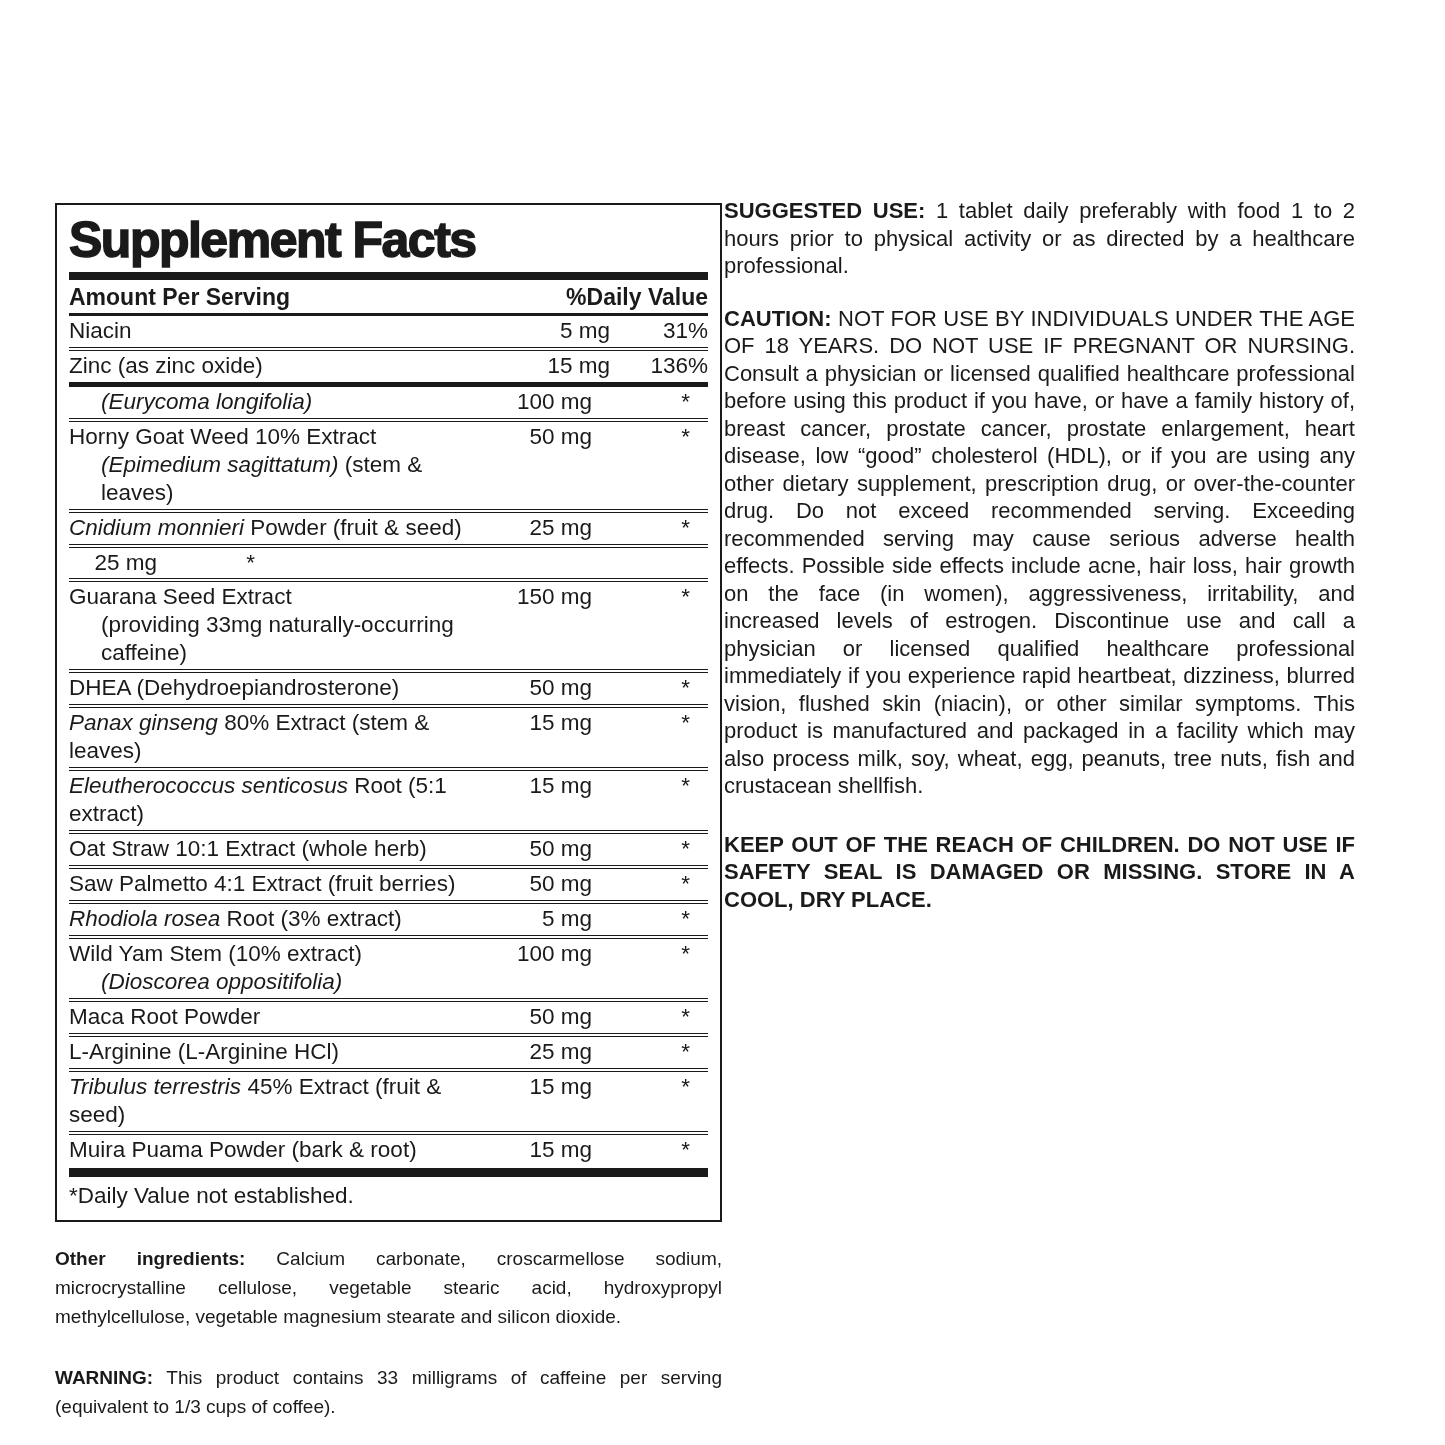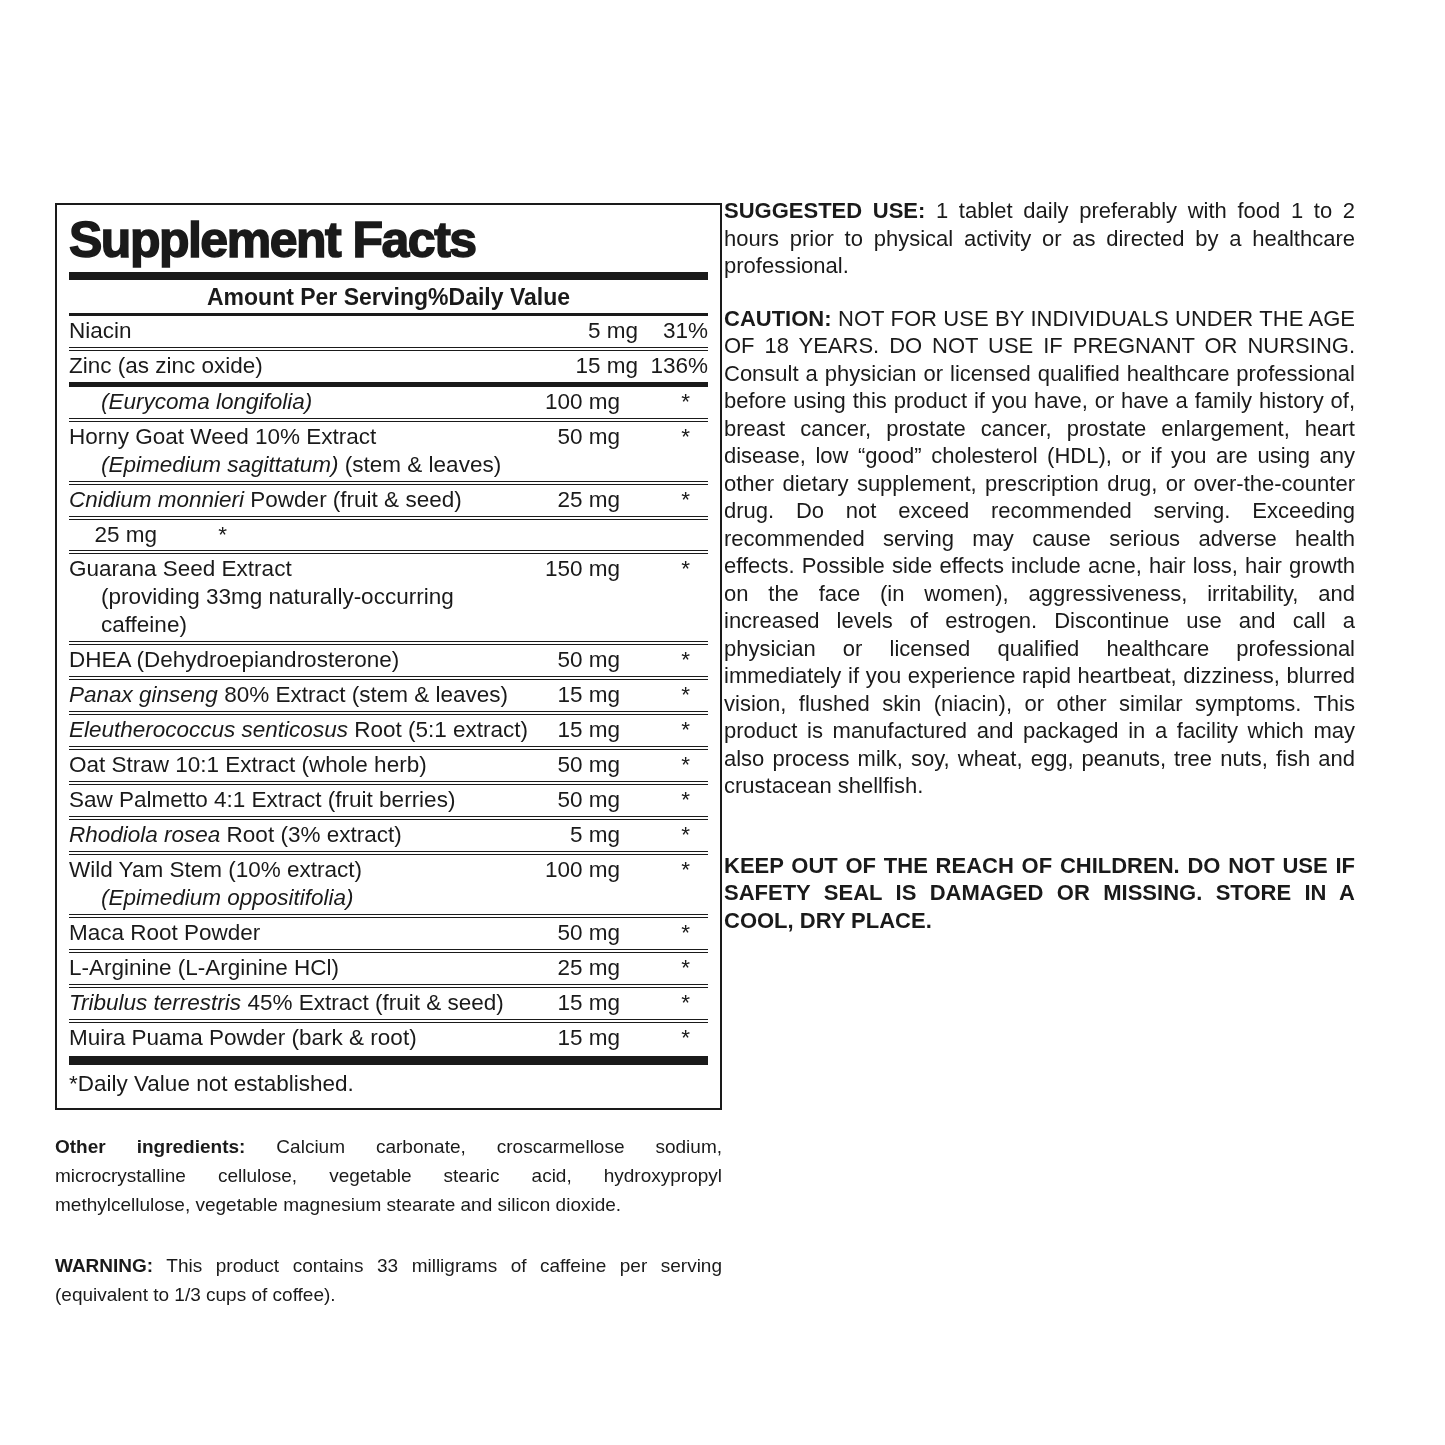--- a/index.html
+++ b/index.html
@@ -43,7 +43,7 @@
 
   .thead {
     display: flex;
-    justify-content: center;
+    justify-content: space-between;
     font-weight: bold;
     font-size: 23px;
     line-height: 30px;

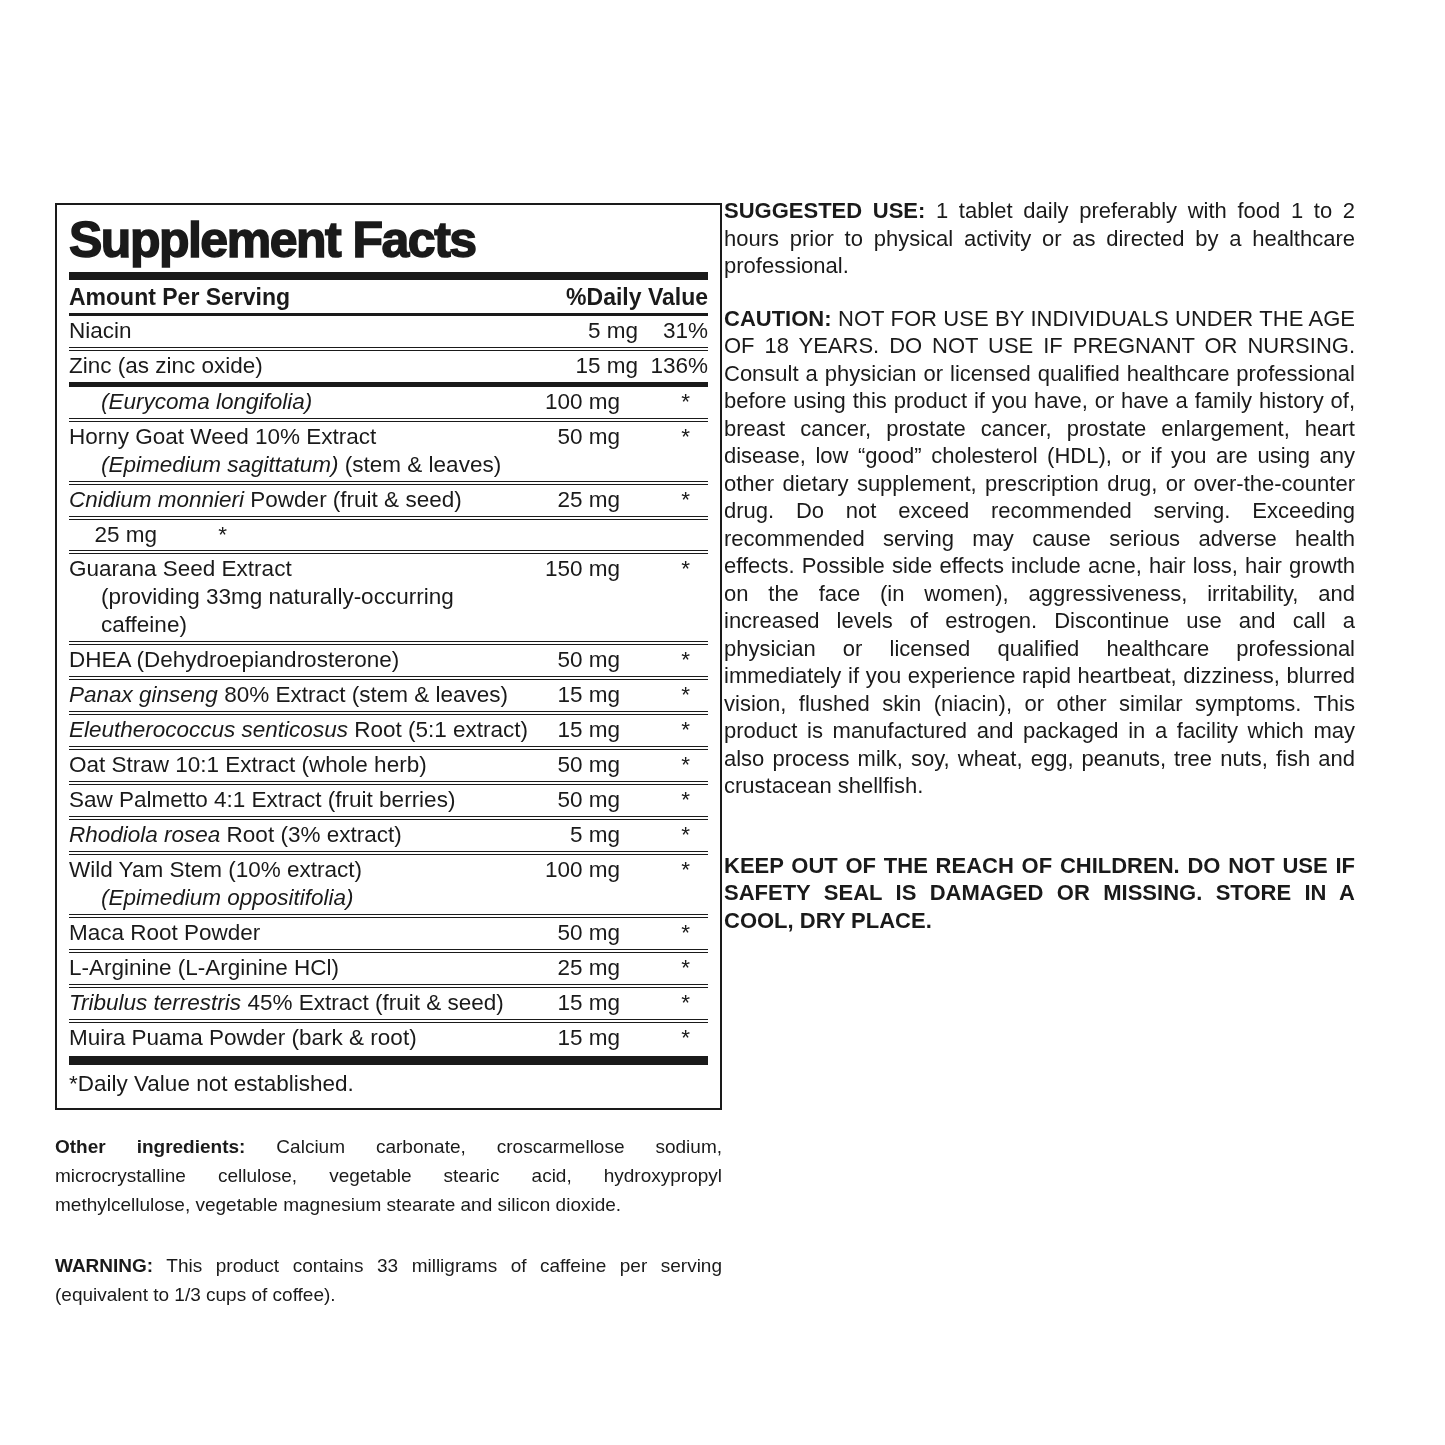--- a/index.html
+++ b/index.html
@@ -57,6 +57,7 @@
     border-top: 4px double #1a1a1a;
     font-size: 22.5px;
     line-height: 28px;
+    gap: 28px;
   }
   .row.first { border-top: 0; }
   .row.thick { border-top: 5px solid #1a1a1a; }

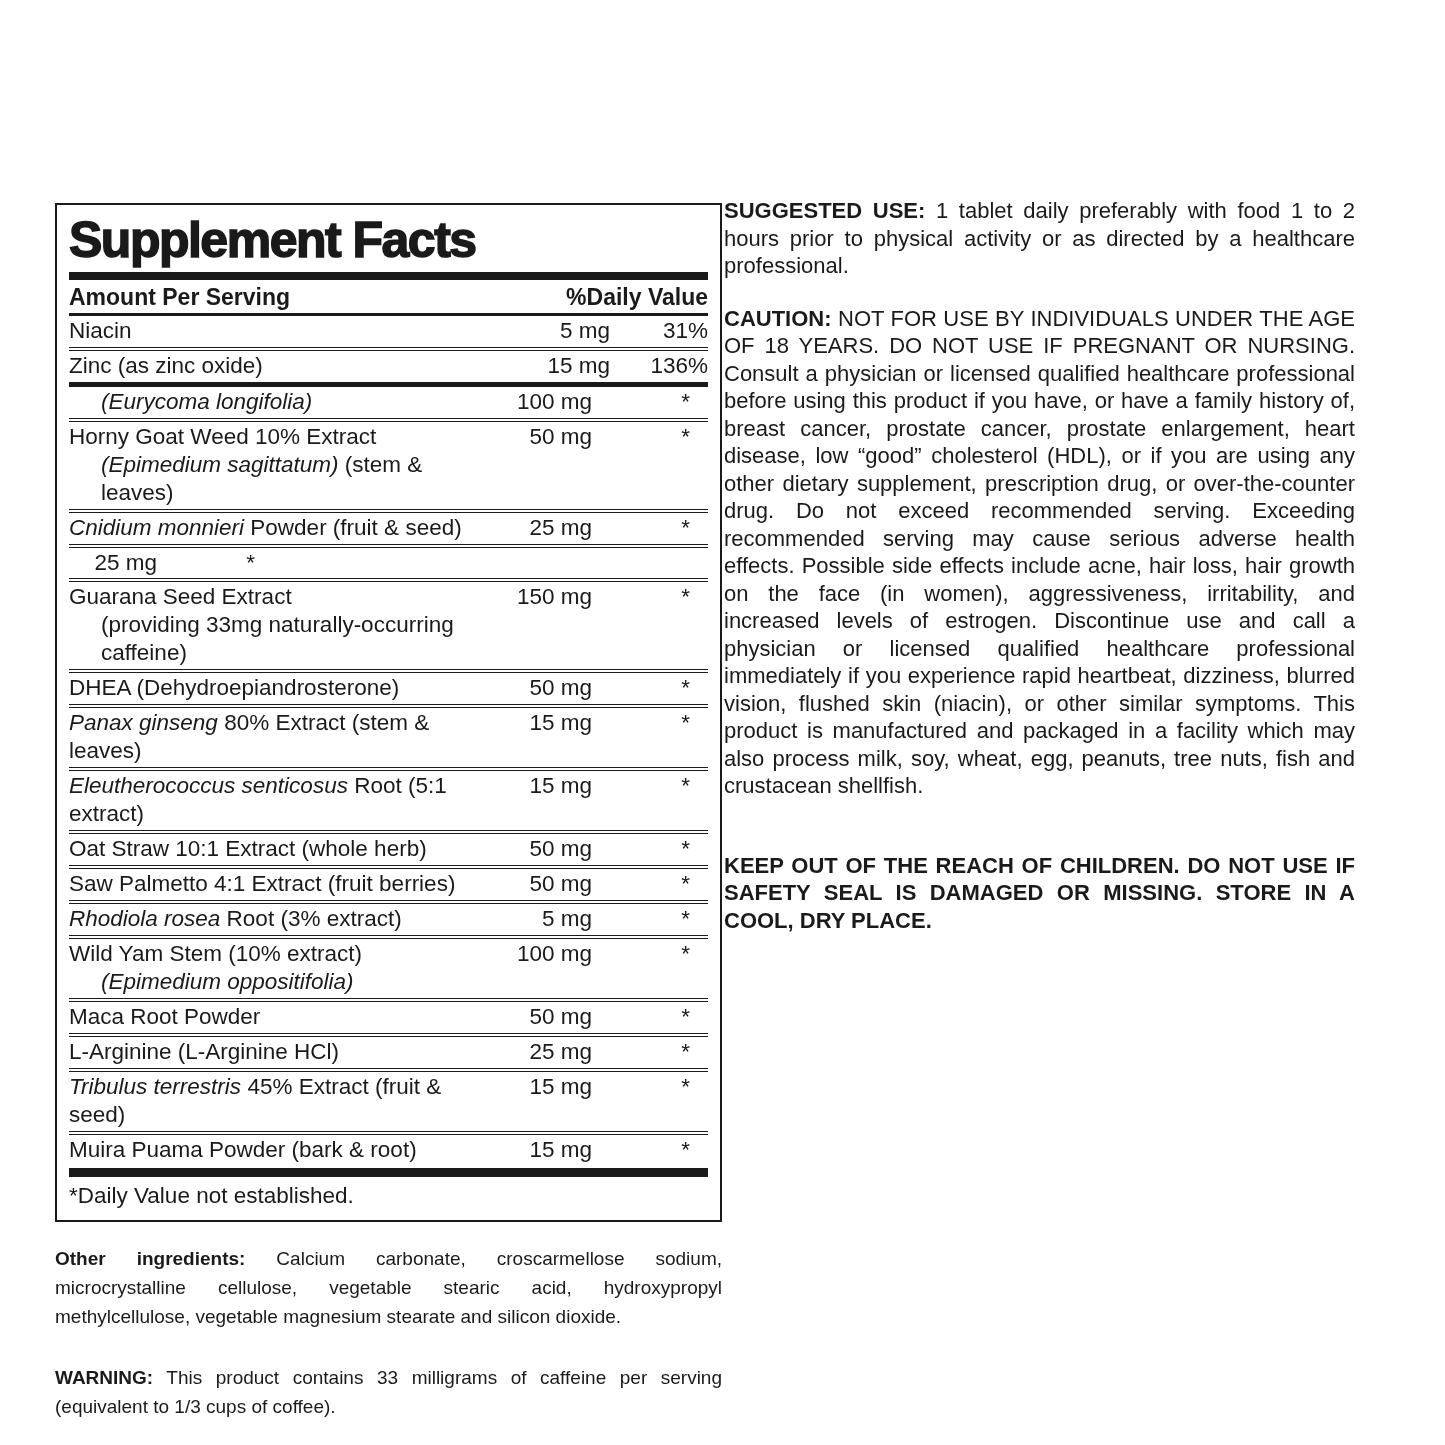--- a/index.html
+++ b/index.html
@@ -92,7 +92,7 @@
     line-height: 27.5px;
   }
   .para-caution { margin-top: 25px; }
-  .para-keepout { margin-top: 52px; font-weight: bold; }
+  .para-keepout { margin-top: 31px; font-weight: bold; }
 
   b { font-weight: bold; }
   i { font-style: italic; }

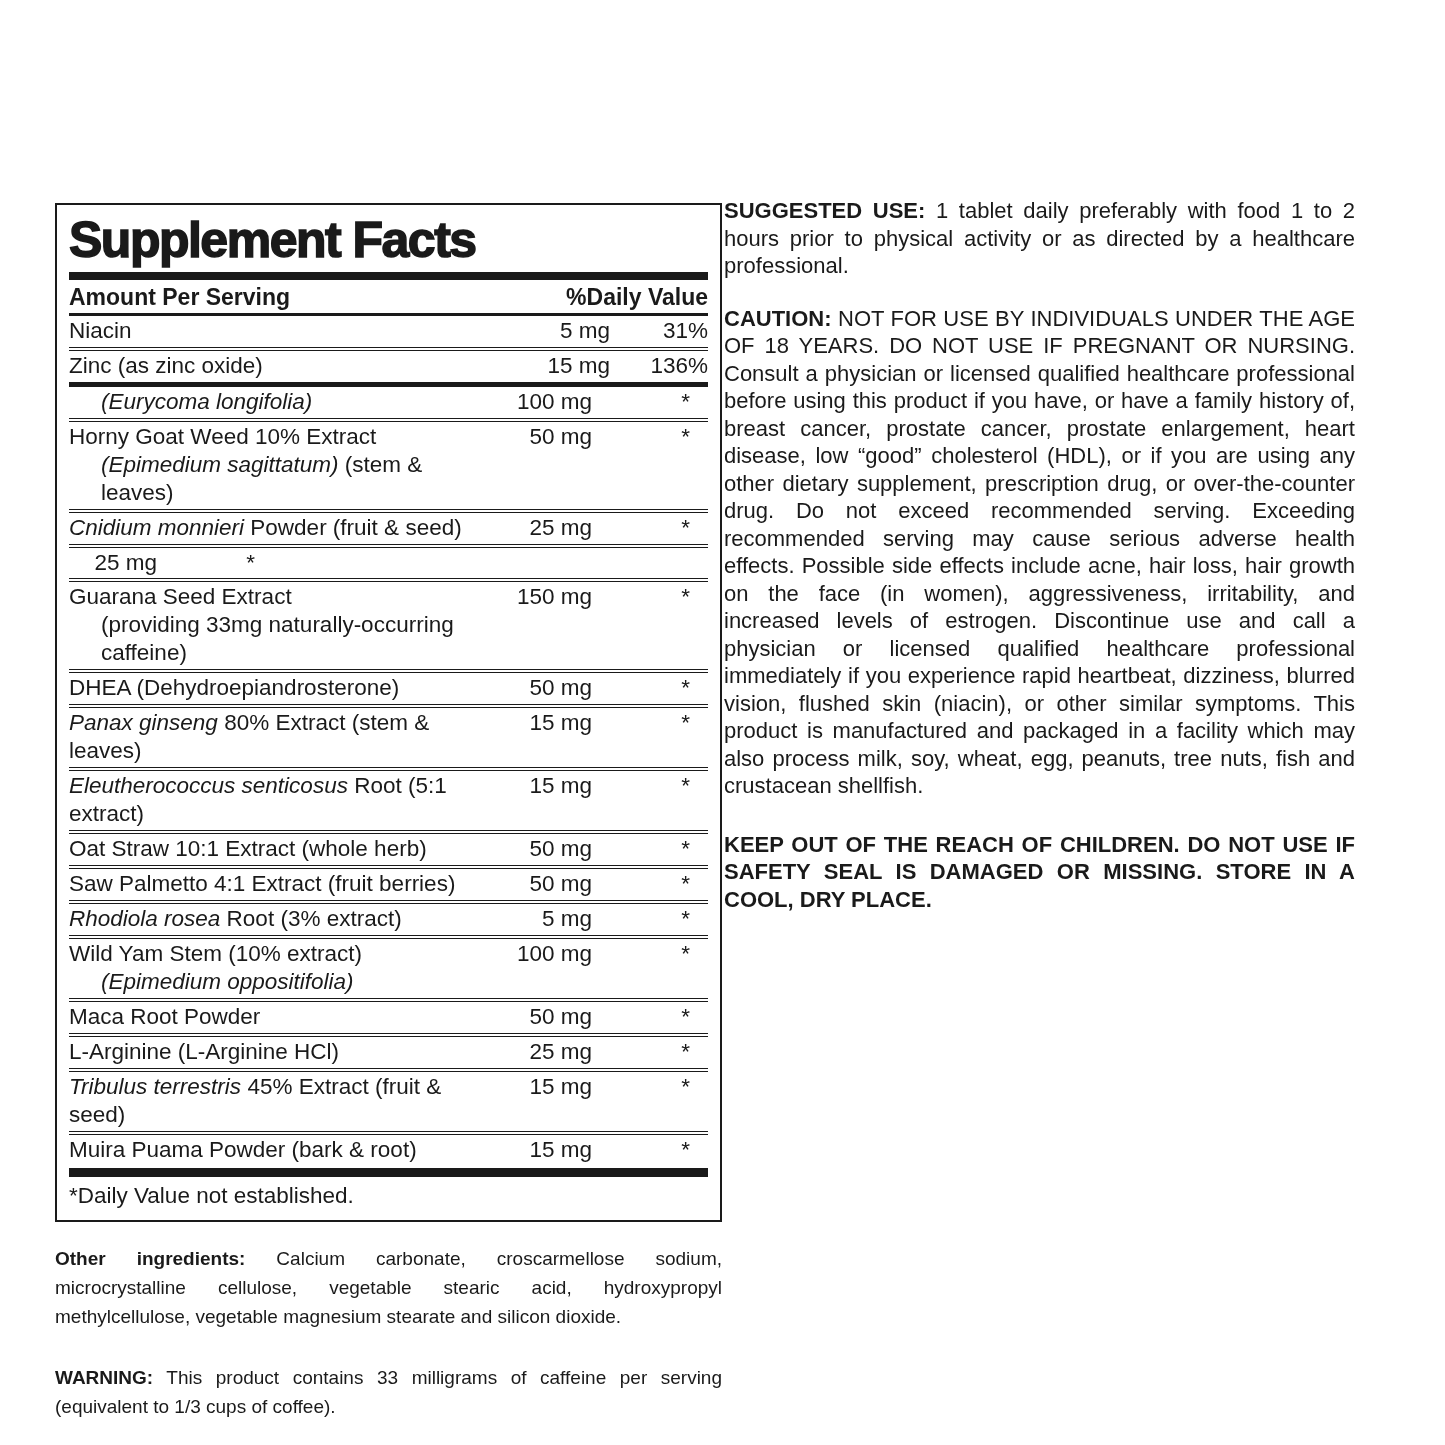--- a/index.html
+++ b/index.html
@@ -209,7 +209,7 @@
           <div class="row">
             <span class="nm">
               <span class="l1"><span>Wild Yam Stem (10% extract)</span></span>
-              <span class="l2"><i>(Epimedium oppositifolia)</i></span>
+              <span class="l2"><i>(Dioscorea oppositifolia)</i></span>
             </span>
             <span class="amt">100 mg</span>
             <span class="dv star">*</span>

